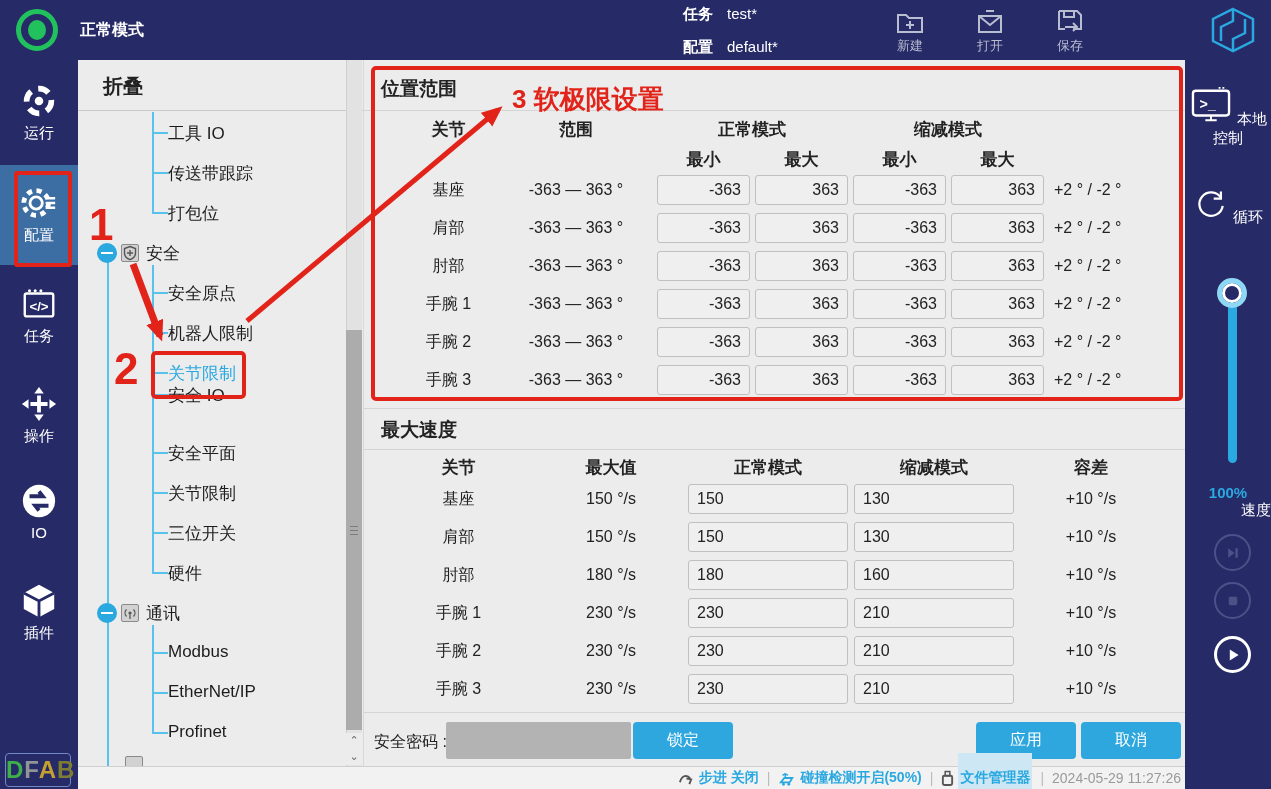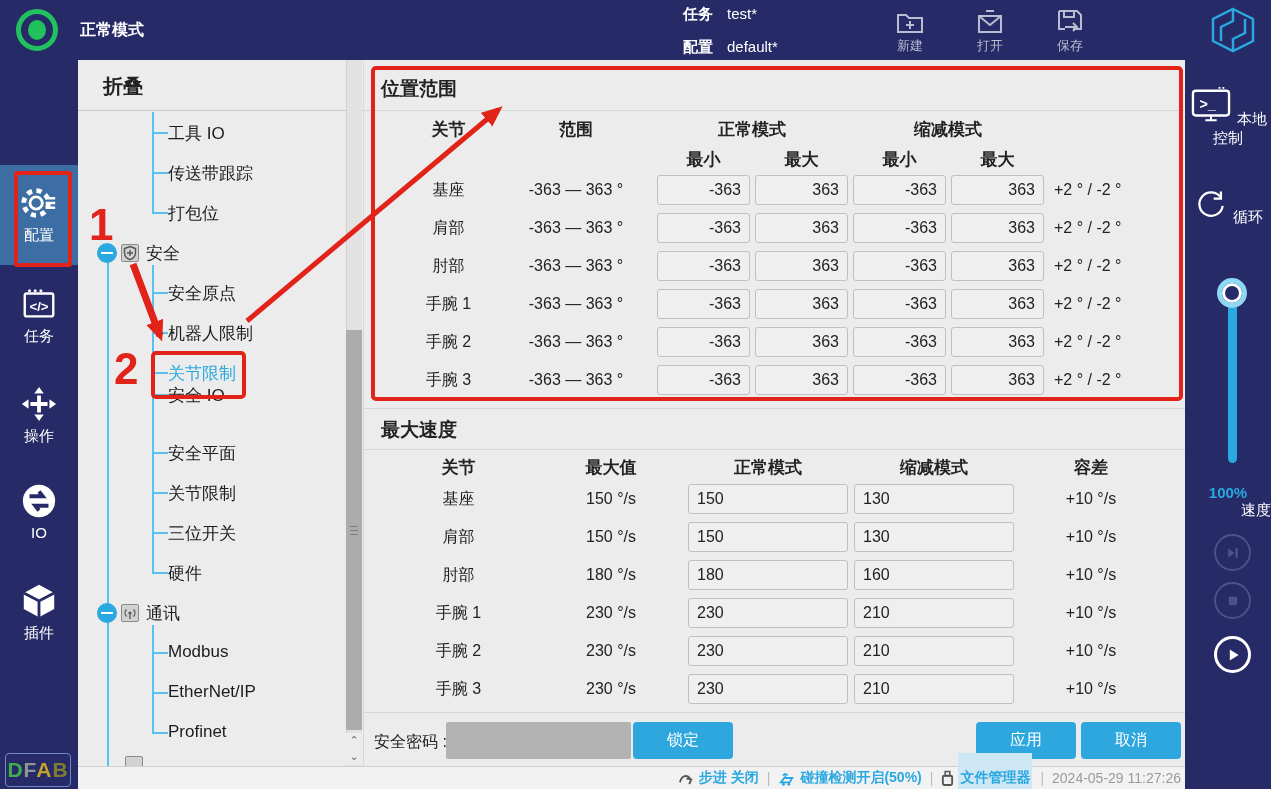--- a/index.html
+++ b/index.html
@@ -500,6 +500,7 @@
   <div class="anno anno-box" style="left:371px; top:66px;  width:812px; height:335px; border-radius:5px;"></div>
   <div class="anno anno-num" style="left:89px;  top:203px;">1</div>
   <div class="anno anno-num" style="left:114px; top:347px;">2</div>
+  <div class="anno anno-label" style="left:512px; top:82px;">3 软极限设置</div>
   <svg class="anno" style="left:0; top:0;" width="1271" height="789">
     <defs>
       <marker id="arr" markerUnits="userSpaceOnUse" markerWidth="26" markerHeight="22" refX="15" refY="9" orient="auto">

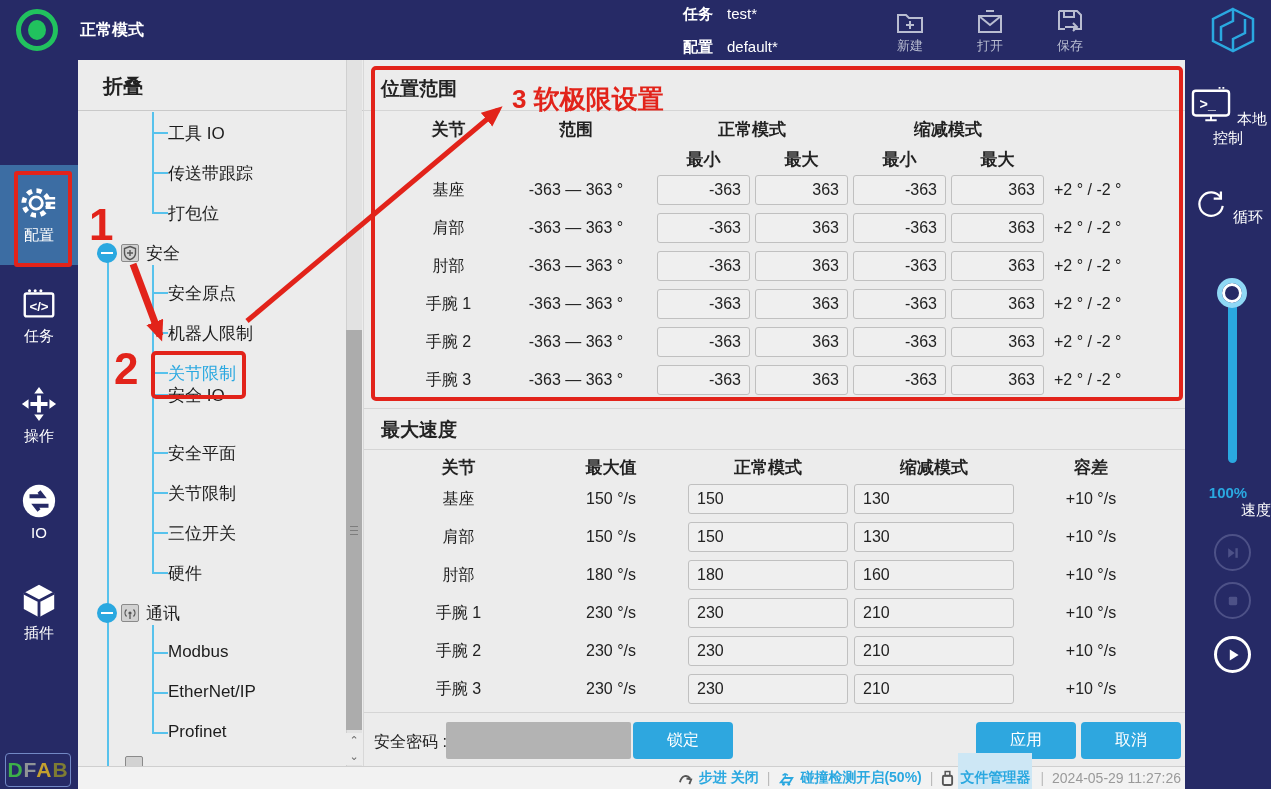--- a/index.html
+++ b/index.html
@@ -144,6 +144,13 @@
   <div class="leftbar">
     <div class="lb-active"></div>
 
+    <div class="lb-item" style="top:22px;">
+      <svg viewBox="0 0 40 40">
+          <circle cx="20" cy="20" r="13" fill="none" stroke="#fff" stroke-width="6" stroke-dasharray="12 8"></circle>
+          <circle cx="20" cy="20" r="4.5" fill="#fff"></circle>
+        </svg>
+      <span class="lbl">运行</span>
+    </div>
 
     <div class="lb-item" style="top:124px;">
       <svg viewBox="0 0 40 40">

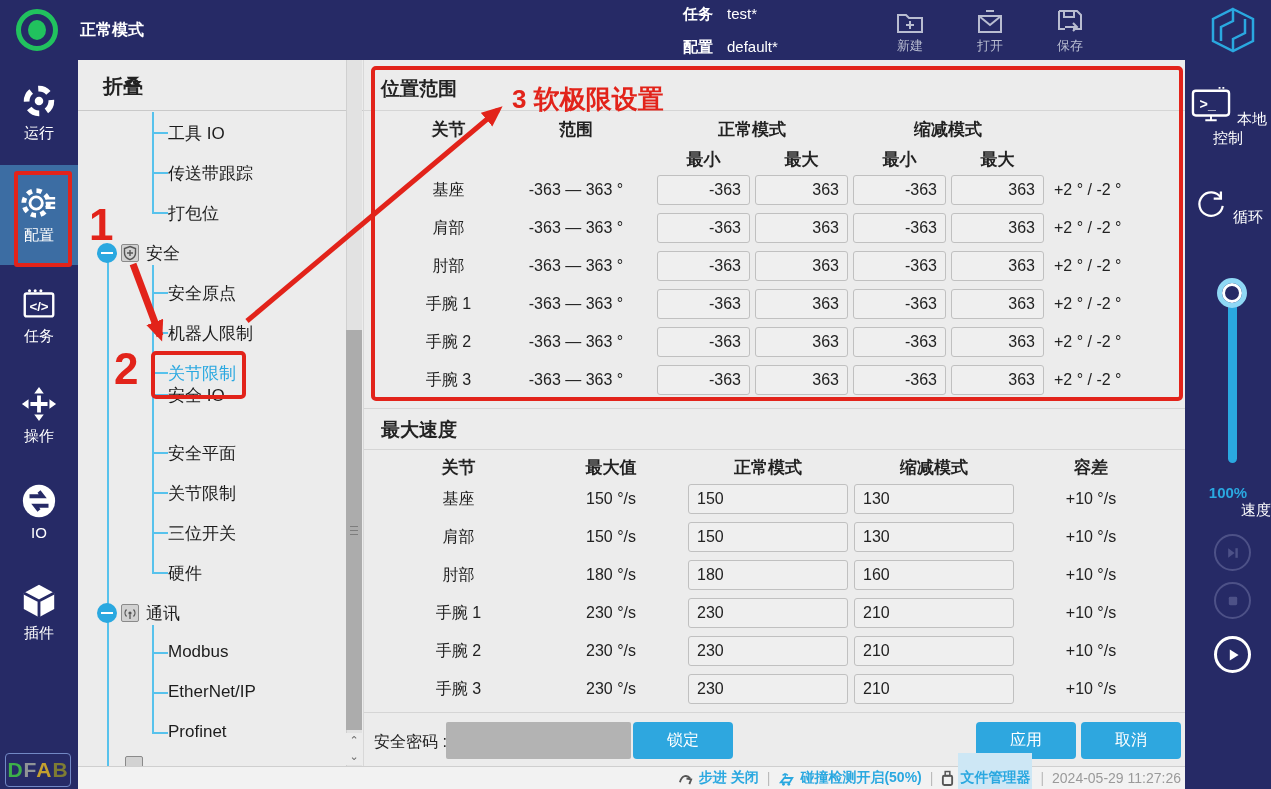--- a/index.html
+++ b/index.html
@@ -26,7 +26,7 @@
   .lb-item .lbl { display:block; margin-top:1px; }
   .lb-active { position:absolute; left:0; top:105px; width:78px; height:100px; background:#3c6da3; }
   .dfab { position:absolute; left:5px; top:693px; width:66px; height:34px; border:1px solid #7288c5; border-radius:4px;
-          text-align:center; line-height:32px; font-size:21px; font-weight:bold; letter-spacing:1px; }
+          text-align:center; line-height:32px; font-size:24px; font-weight:bold; letter-spacing:1px; }
 
   
   .tree { position:absolute; left:78px; top:60px; width:285px; height:706px; background:#ececec; overflow:hidden; }

